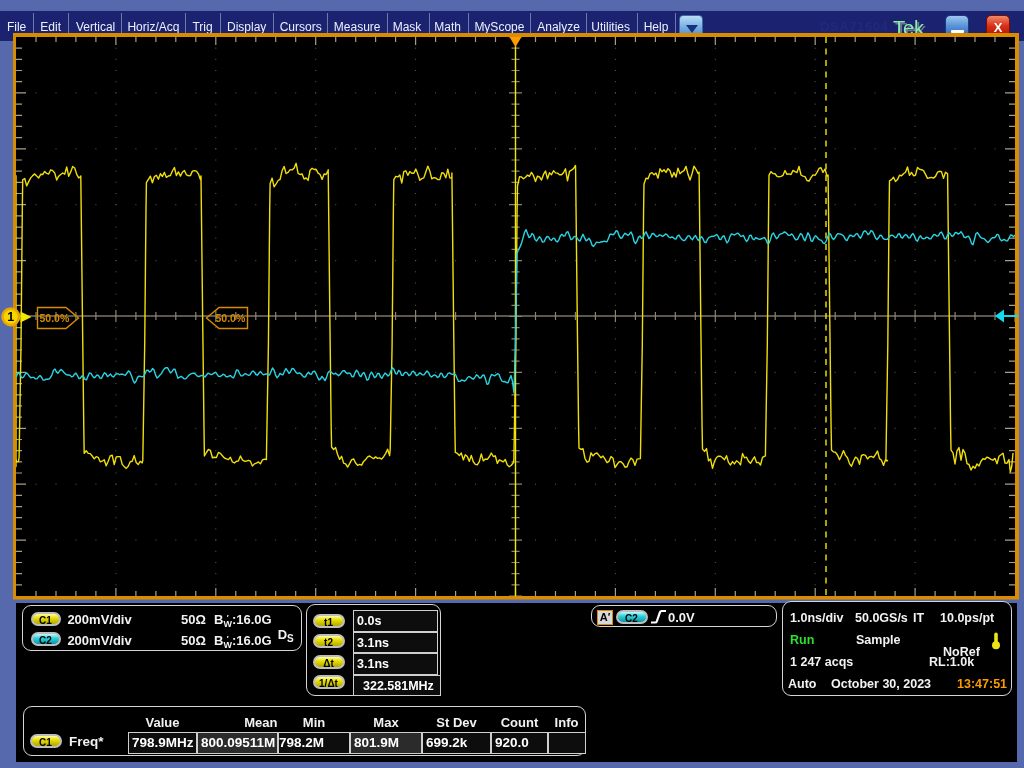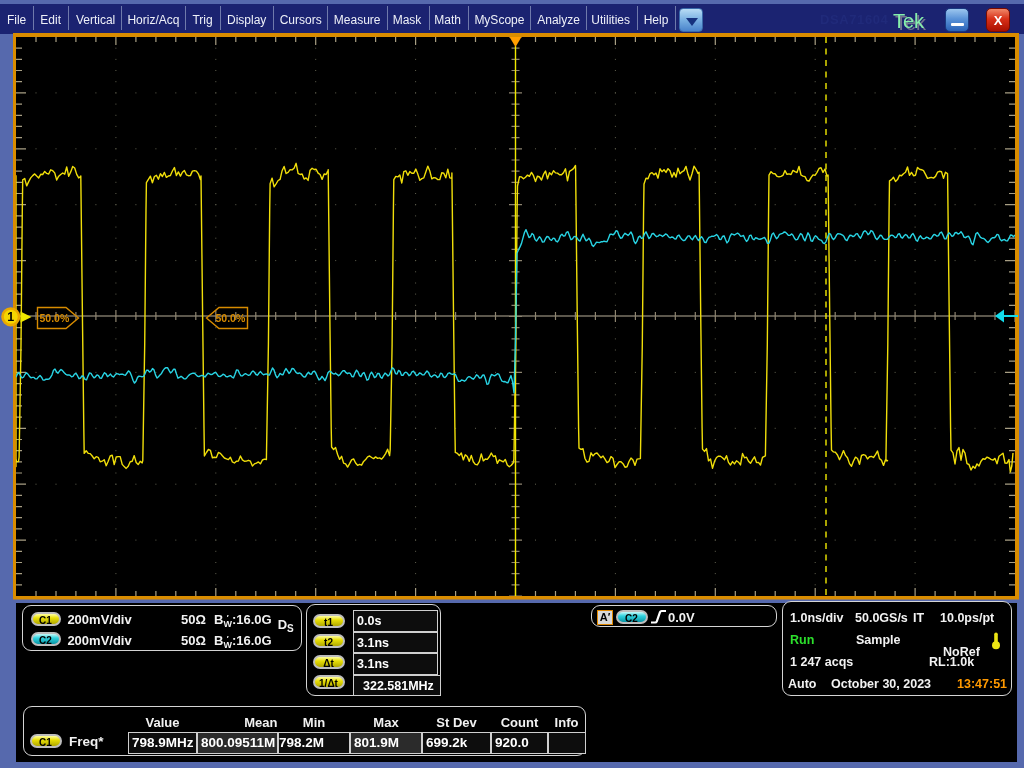--- a/index.html
+++ b/index.html
@@ -3,7 +3,7 @@
 *{margin:0;padding:0;box-sizing:border-box}
 html,body{width:1024px;height:768px;overflow:hidden;background:#5669ad;font-family:"Liberation Sans",sans-serif}
 .page{position:absolute;left:0;top:0;width:1024px;height:768px;background:#5669ad}
-.menu{position:absolute;left:0;top:4px;width:1024px;height:30px;background:#1b2371}
+.menu{position:absolute;left:0;top:11px;width:1024px;height:30px;background:#1b2371}
 .mi{position:absolute;top:9px;transform:translateX(-50%);color:#eef0f8;font-size:12px;white-space:nowrap}
 .msep{position:absolute;top:2px;width:1px;height:24px;background:#6f7aab}
 .dsa{position:absolute;left:820px;top:8px;color:#202a7a;font-size:13px;font-weight:bold;letter-spacing:0.6px}

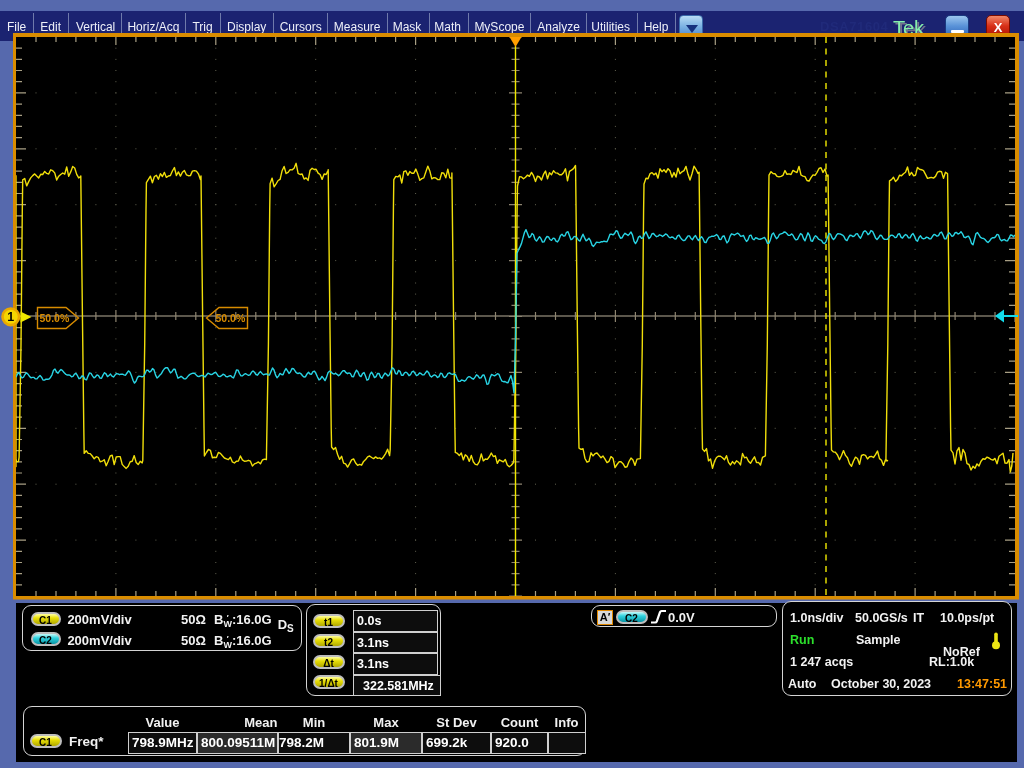--- a/index.html
+++ b/index.html
@@ -97,7 +97,7 @@
       <span class="t" style="left:198.5px;top:9.5px;font-size:13px">B<span style="display:inline-block;vertical-align:-3px;text-align:center;line-height:5px"><span style="display:block;font-size:8px;line-height:5px">′</span><span style="font-size:9px;line-height:6px">W</span></span>:16.0G</span>
       <span class="t" style="left:165.5px;top:30px;font-size:13px">50Ω</span>
       <span class="t" style="left:198.5px;top:30px;font-size:13px">B<span style="display:inline-block;vertical-align:-3px;text-align:center;line-height:5px"><span style="display:block;font-size:8px;line-height:5px">′</span><span style="font-size:9px;line-height:6px">W</span></span>:16.0G</span>
-      <span class="t" style="left:262.2px;top:14px;font-size:13px">D<span style="font-size:10px;vertical-align:-2.5px">S</span></span>
+      <span class="t" style="left:262.2px;top:24px;font-size:13px">D<span style="font-size:10px;vertical-align:-2.5px">S</span></span>
       <div class="panel" style="left:290.5px;top:1.5px;width:135px;height:92px"></div>
       <span class="pill pY" style="left:297px;top:11px;width:32px;height:14px;font-size:10px;line-height:13px">t1</span>
       <div class="cell" style="left:337.5px;top:7.5px;width:85px;height:21.5px;font-size:12.5px;line-height:20.5px;padding-left:3px">0.0s</div>

